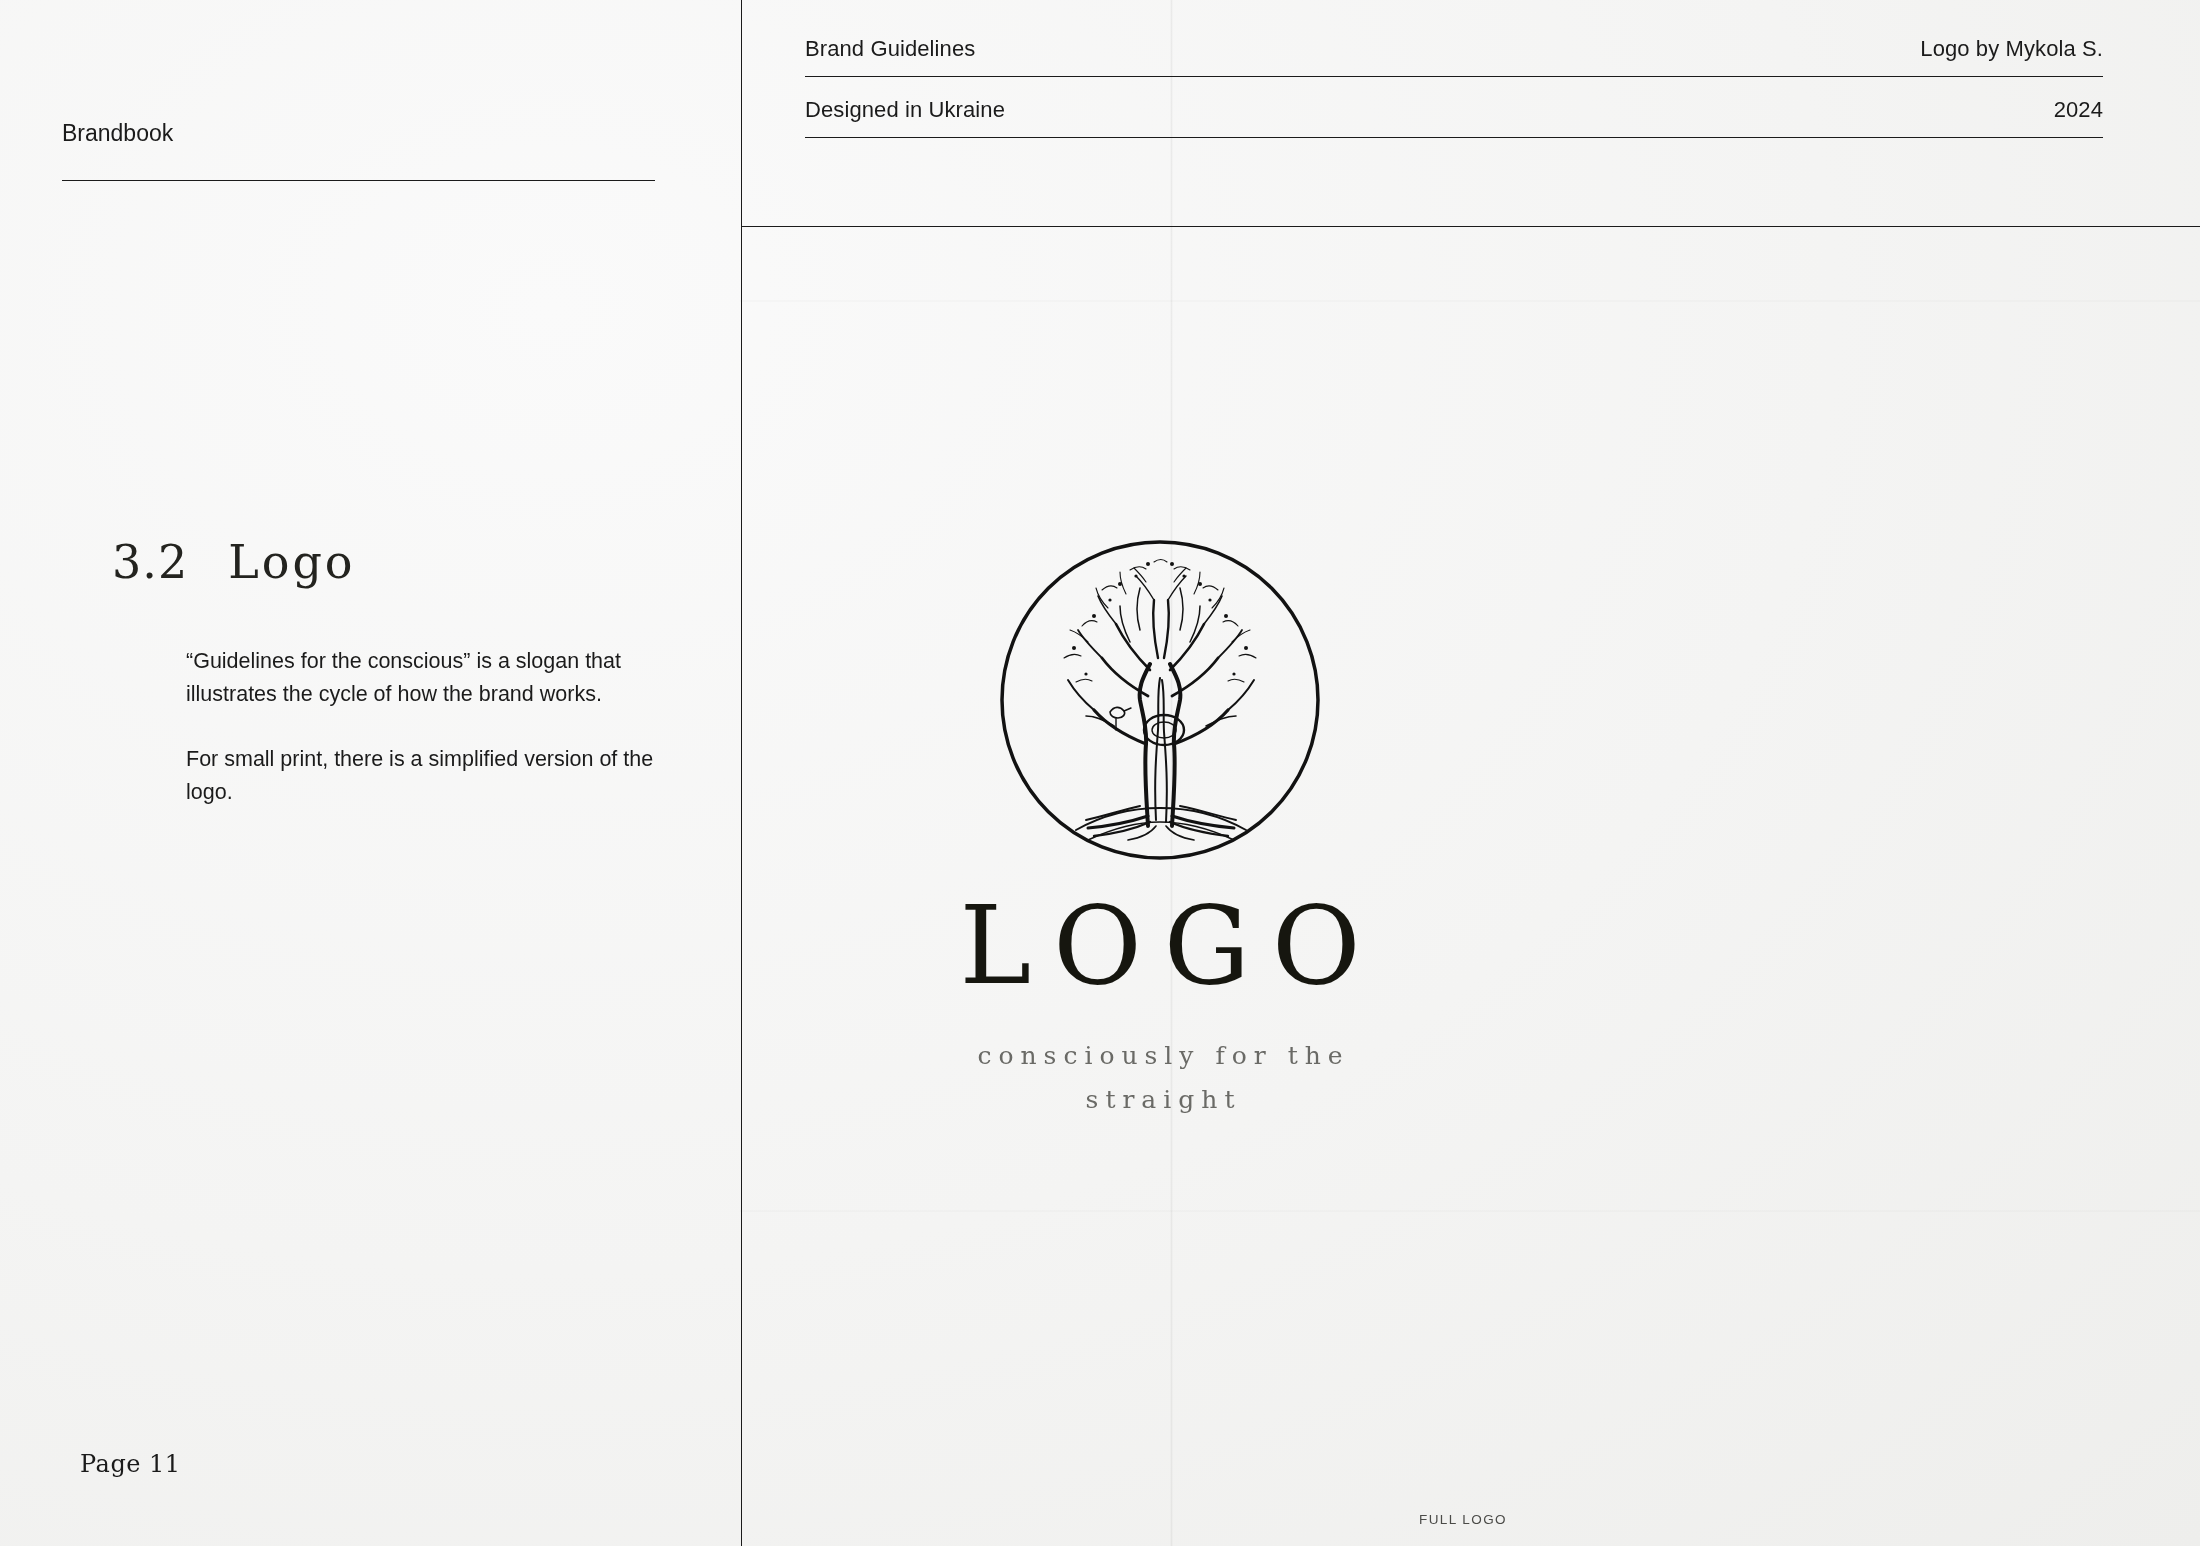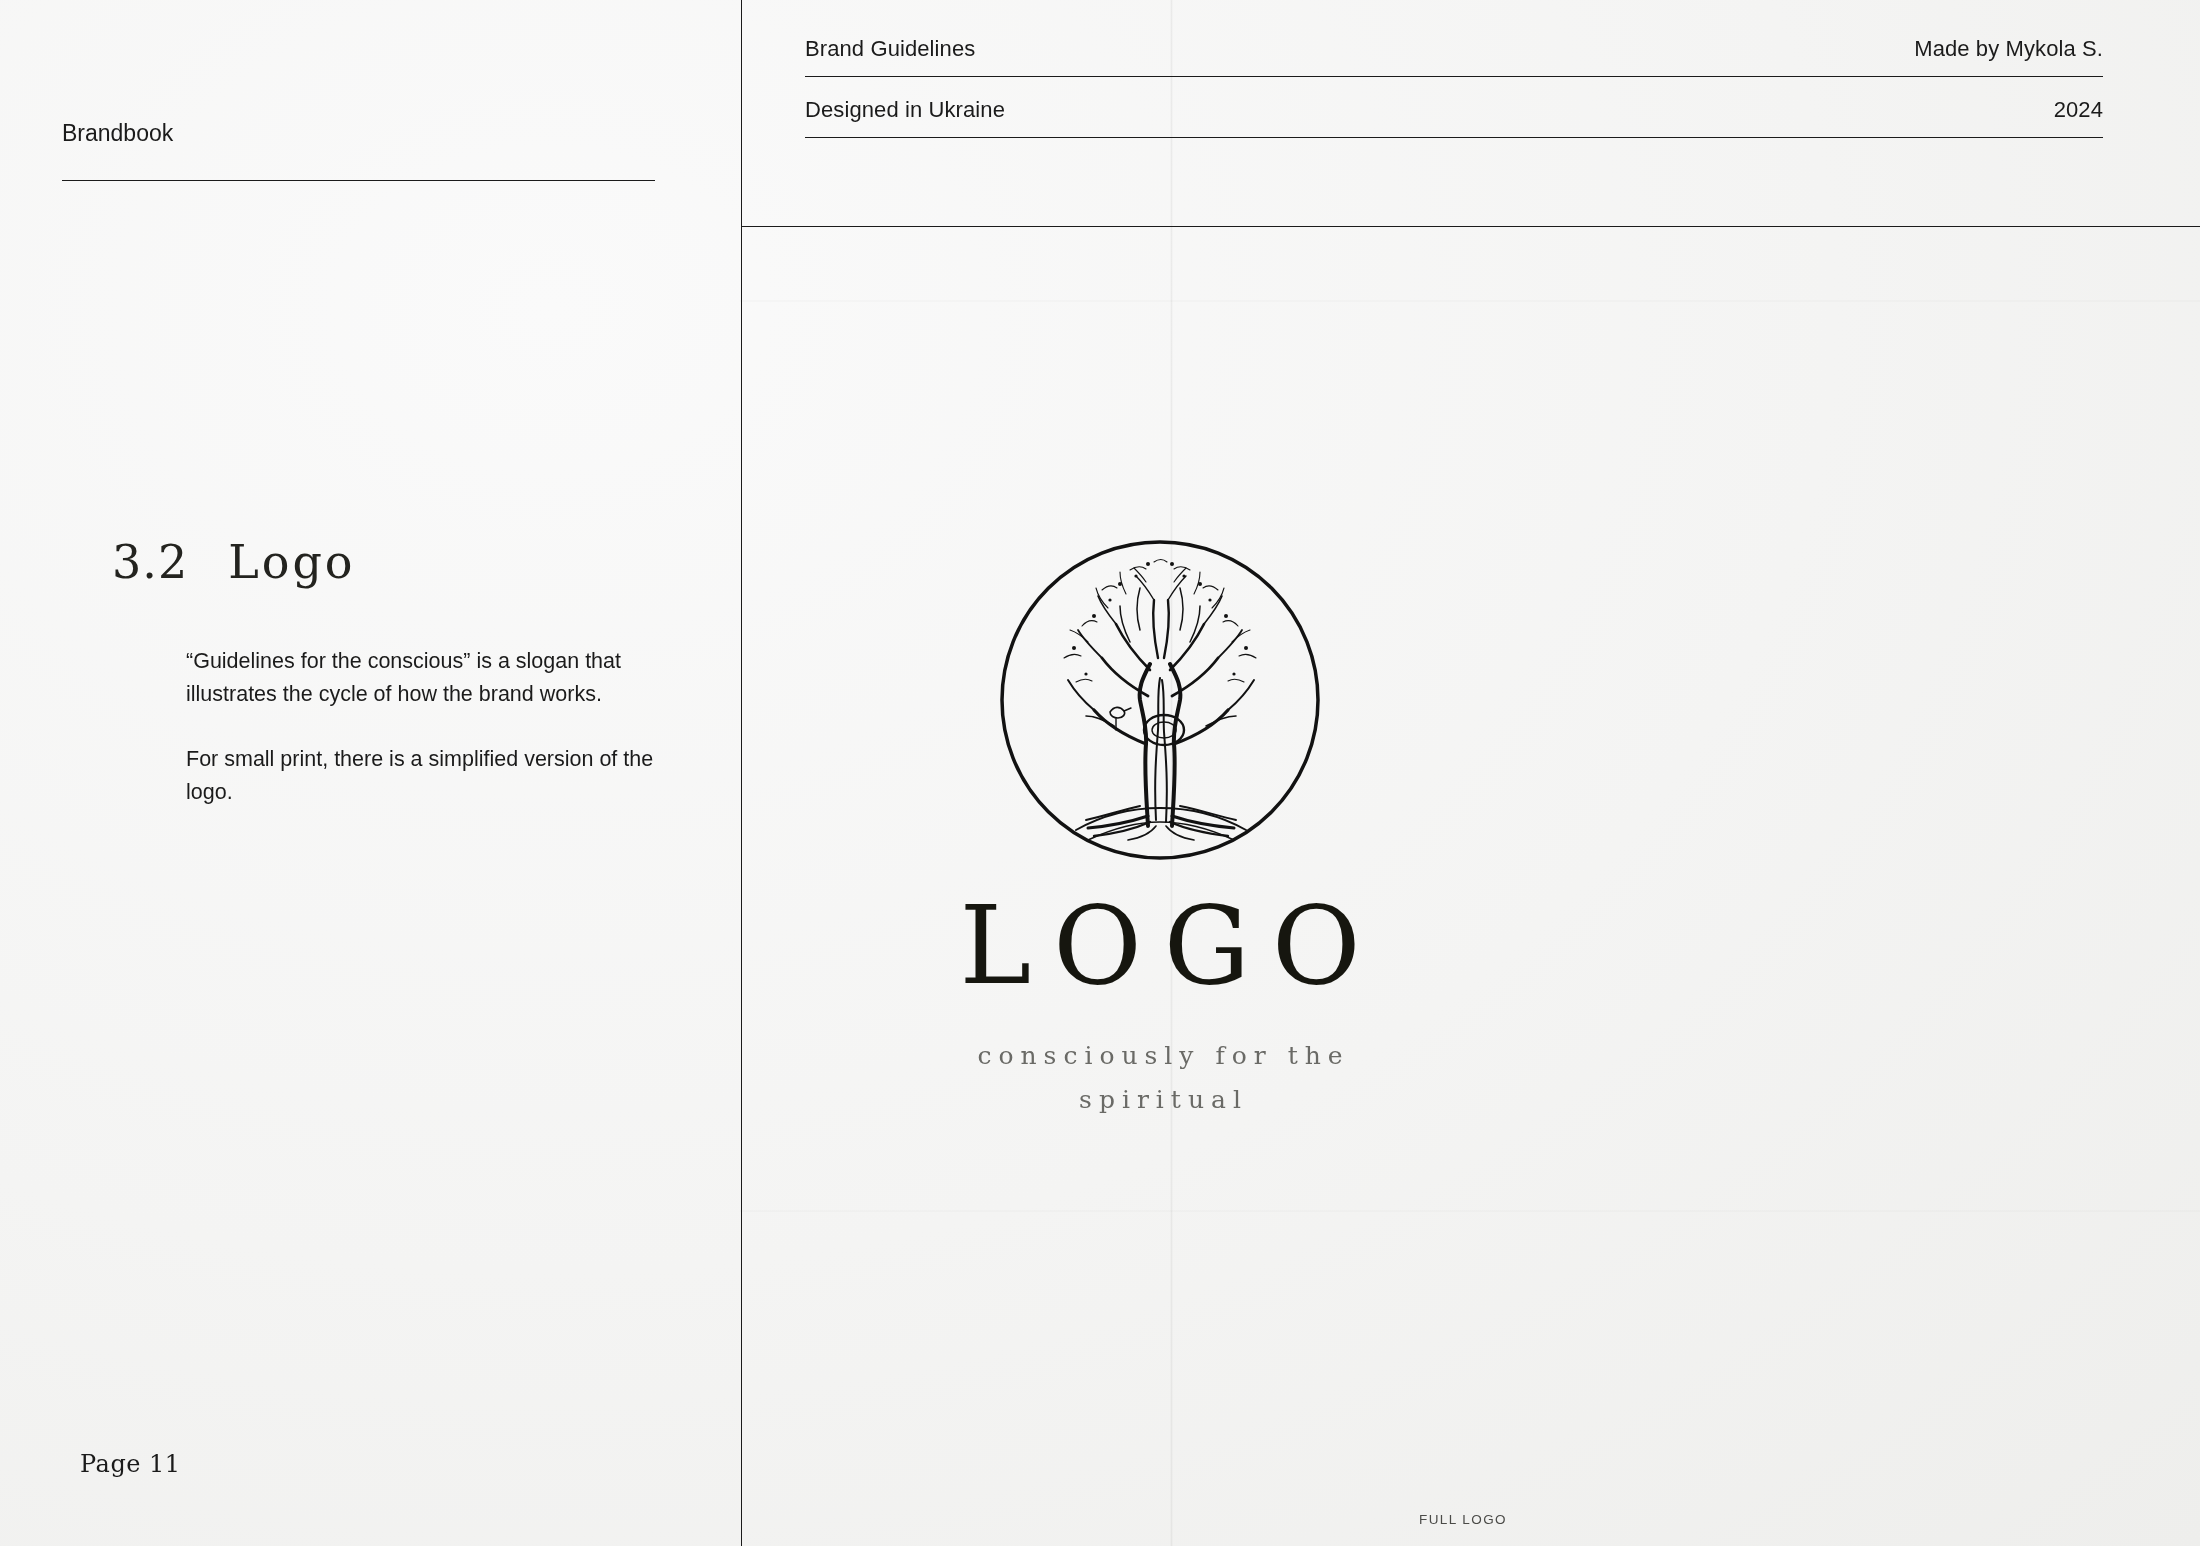--- a/index.html
+++ b/index.html
@@ -185,7 +185,7 @@
   <div class="header-block">
     <div class="header-row">
       <span class="header-left">Brand Guidelines</span>
-      <span class="header-right">Made by Mykola S.</span>
+      <span class="header-right">Logo by Mykola S.</span>
     </div>
     <div class="header-row">
       <span class="header-left">Designed in Ukraine</span>

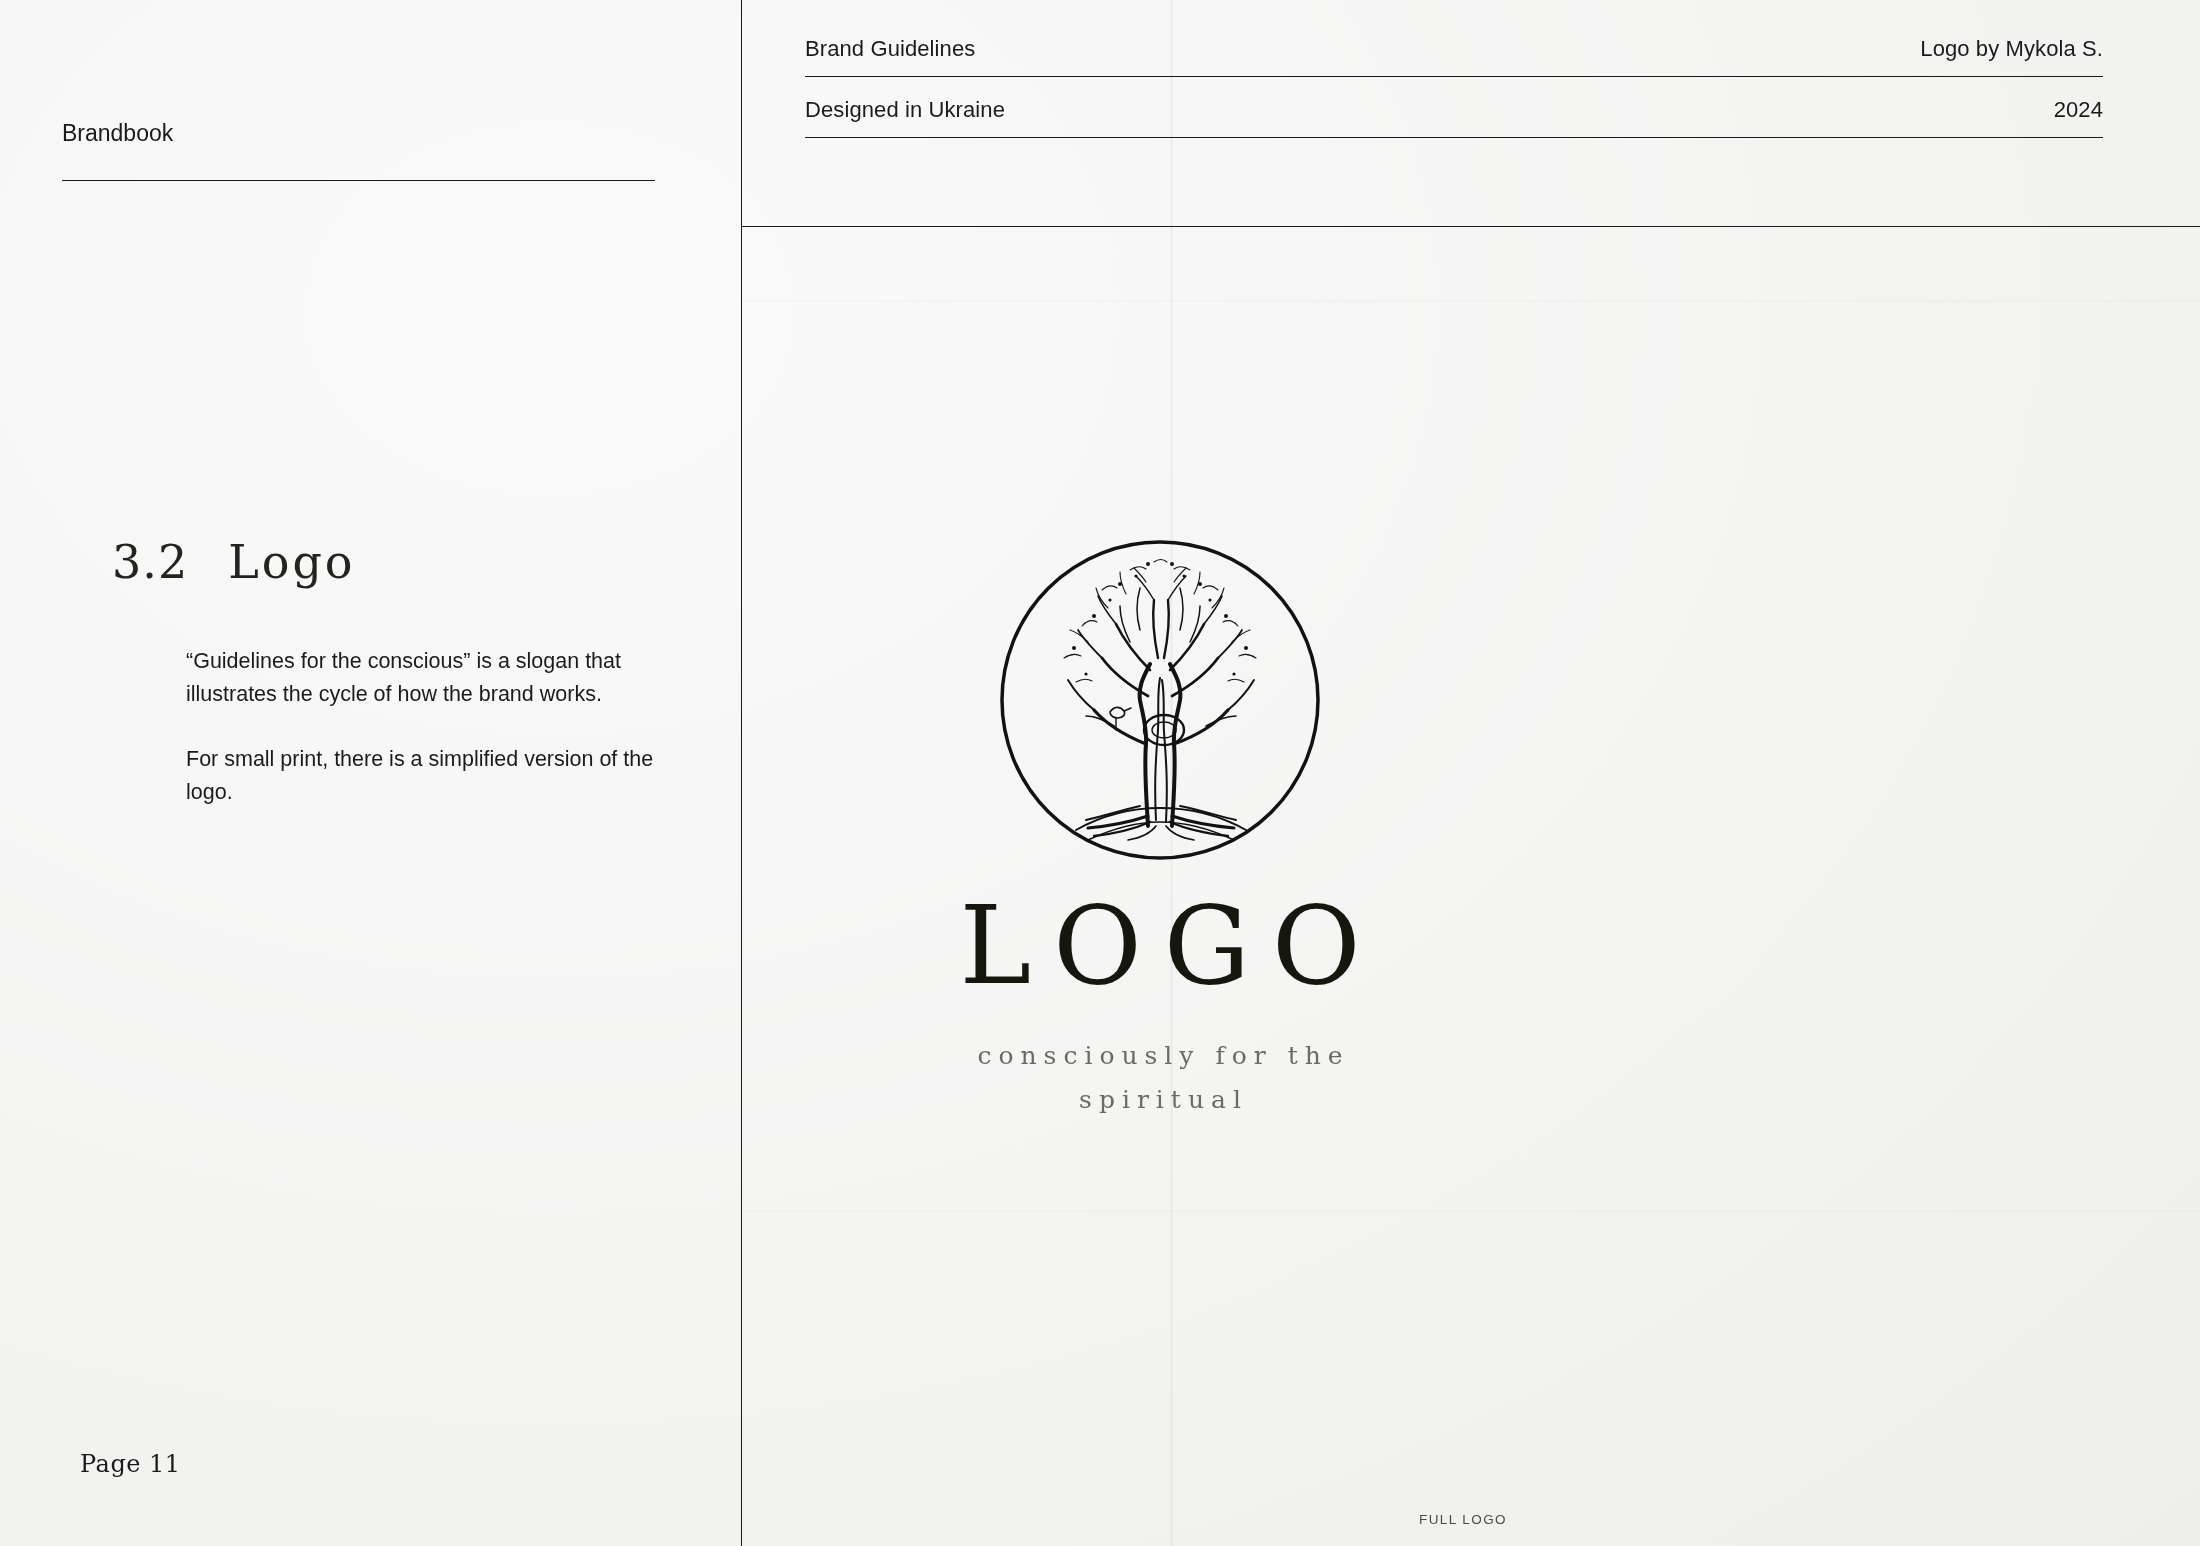--- a/index.html
+++ b/index.html
@@ -305,7 +305,7 @@
 
     <div class="slogan">
       <div>consciously for the</div>
-      <div>spiritual</div>
+      <div>straight</div>
     </div>
   </div>
 

